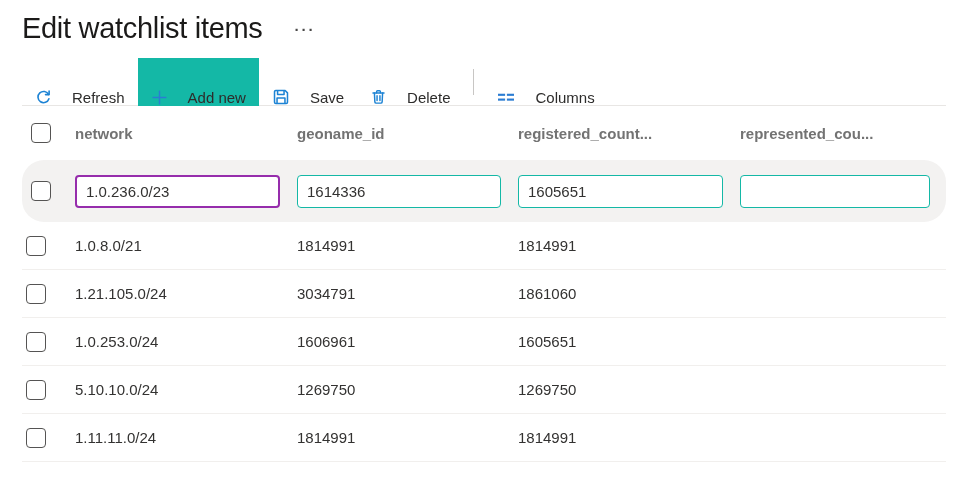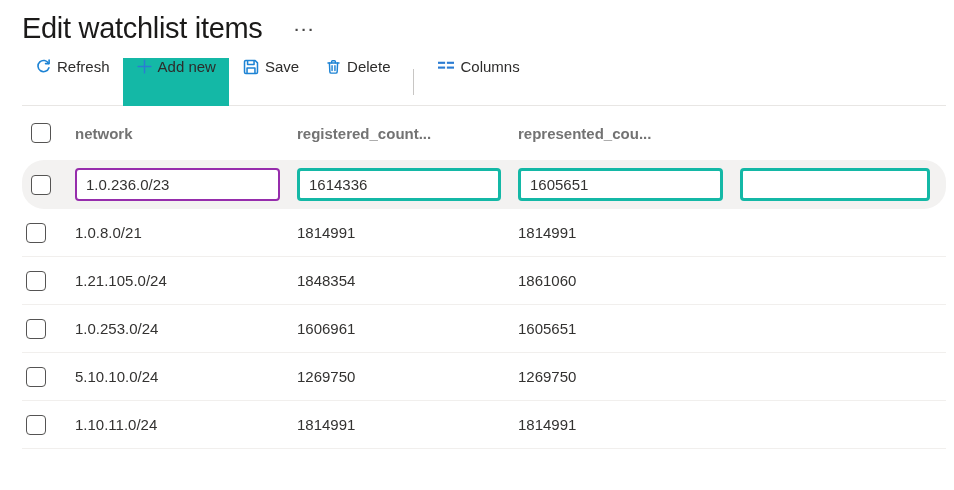--- a/index.html
+++ b/index.html
@@ -23,7 +23,7 @@
     border-bottom: 1px solid #e8e6e4;
   }
   .toolbar-btn {
-    display: flex; align-items: flex-start; gap: 5px; height: 48px; padding: 0 13px;
+    display: flex; align-items: flex-end; gap: 20px; height: 48px; padding: 0 13px;
     background: transparent; border: none; cursor: pointer;
     font-family: inherit; font-size: 15px; color: #2d2c2b;
   }

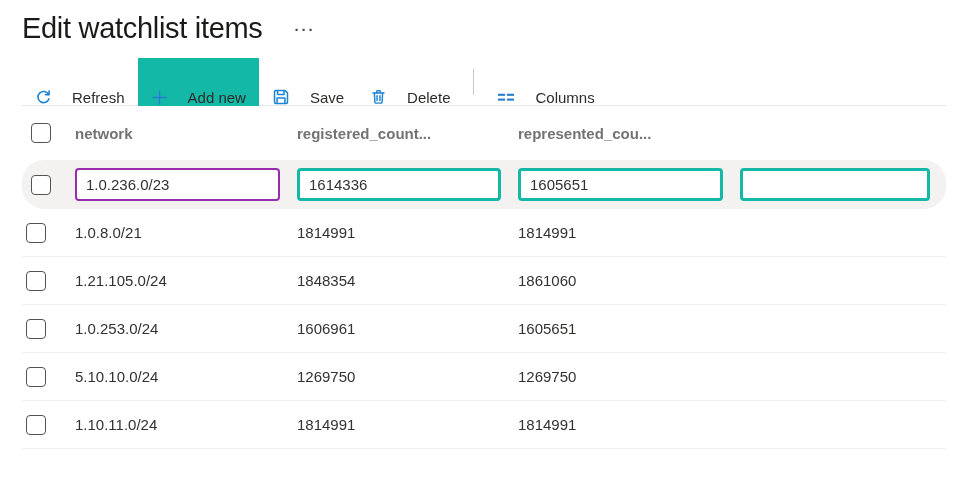--- a/index.html
+++ b/index.html
@@ -133,6 +133,7 @@
           <div class="cb"></div>
         </div>
       <div class="cell">network</div>
+      <div class="cell">geoname_id</div>
       <div class="cell">registered_count...</div>
       <div class="cell">represented_cou...</div>
     </div>

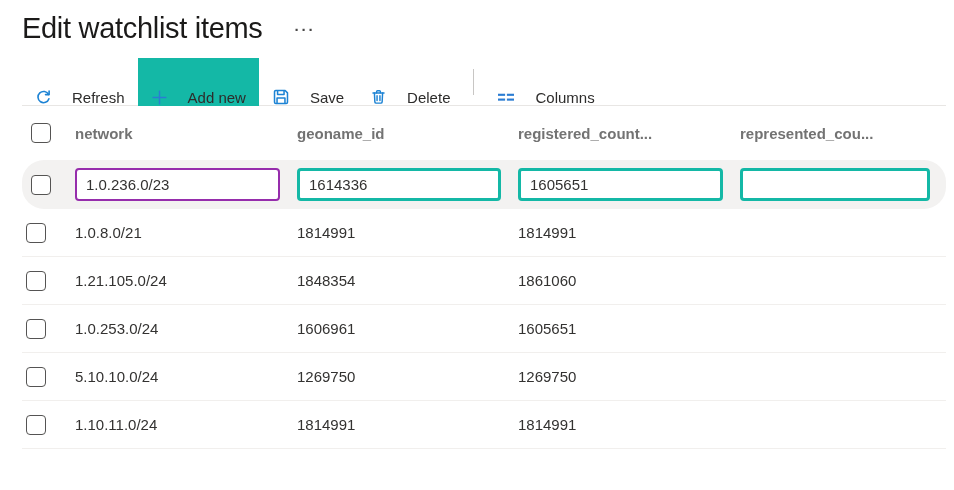--- a/index.html
+++ b/index.html
@@ -38,7 +38,7 @@
     align-items: center;
   }
   .header-row { height: 54px; font-weight: 700; font-size: 15px; color: #737373; }
-  .edit-row { height: 49px; background: #f3f2f1; border-radius: 22px; }
+  .edit-row { height: 62px; background: #f3f2f1; border-radius: 22px; }
   .data-row { height: 48px; border-bottom: 1px solid #f1efed; font-size: 15px; color: #333231; }
 
   .cb {

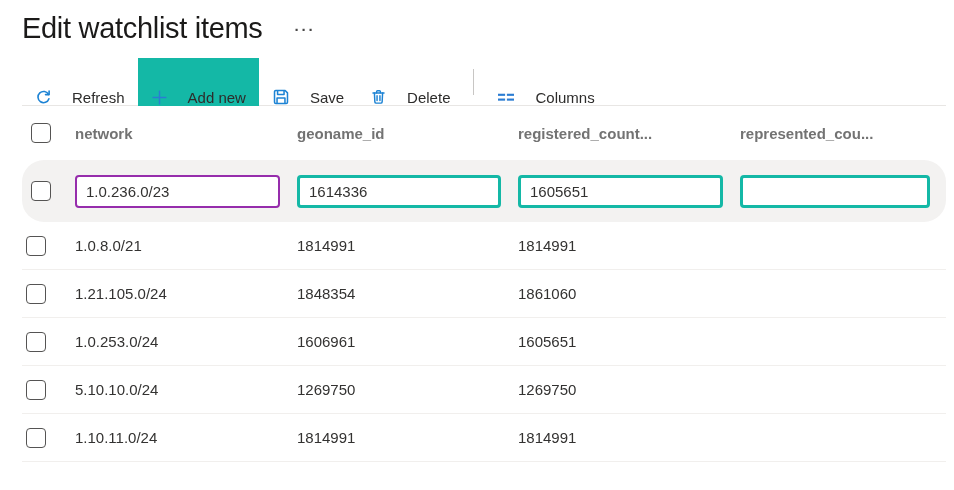--- a/index.html
+++ b/index.html
@@ -50,7 +50,7 @@
   .cell { padding-left: 1px; }
 
   .cell-input {
-    width: calc(100% - 16px); height: 33px; border: 3px solid #14b8a6; border-radius: 4px;
+    width: calc(100% - 16px); height: 33px; border: 1px solid #14b8a6; border-radius: 4px;
     background: #ffffff; font-family: inherit; font-size: 15px; color: #333231; padding: 0 9px;
     outline: none;
   }

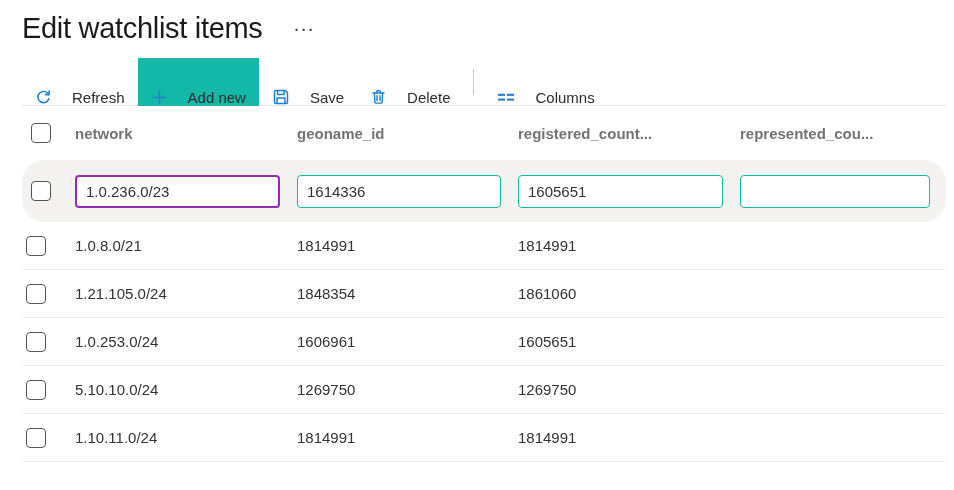--- a/index.html
+++ b/index.html
@@ -164,7 +164,7 @@
             <div class="cb"></div>
           </div>
         <div class="cell">1.21.105.0/24</div>
-        <div class="cell">1848354</div>
+        <div class="cell">3034791</div>
         <div class="cell">1861060</div>
         <div class="cell"></div>
       </div>

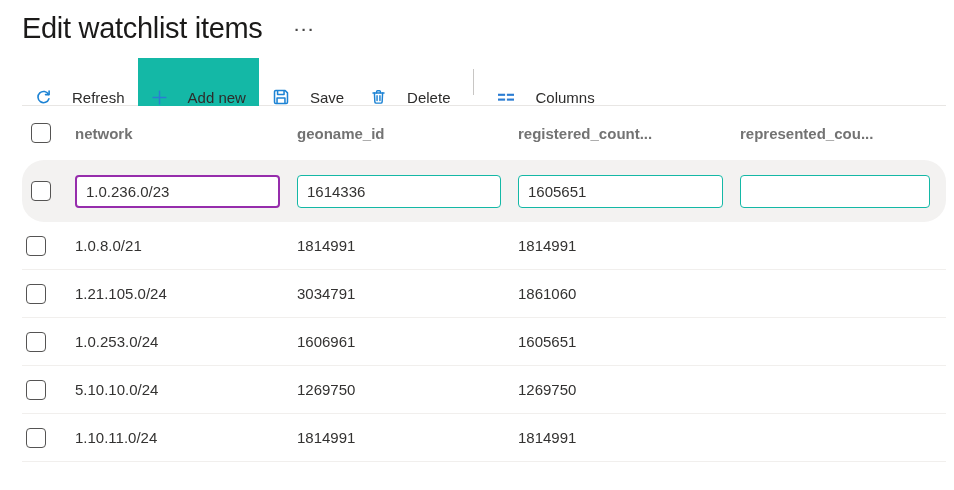--- a/index.html
+++ b/index.html
@@ -193,7 +193,7 @@
         <div>
             <div class="cb"></div>
           </div>
-        <div class="cell">1.10.11.0/24</div>
+        <div class="cell">1.11.11.0/24</div>
         <div class="cell">1814991</div>
         <div class="cell">1814991</div>
         <div class="cell"></div>

